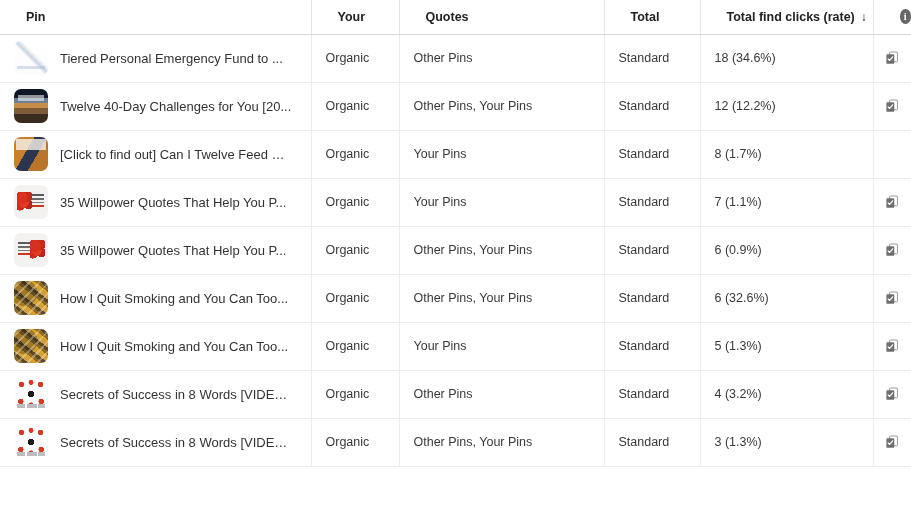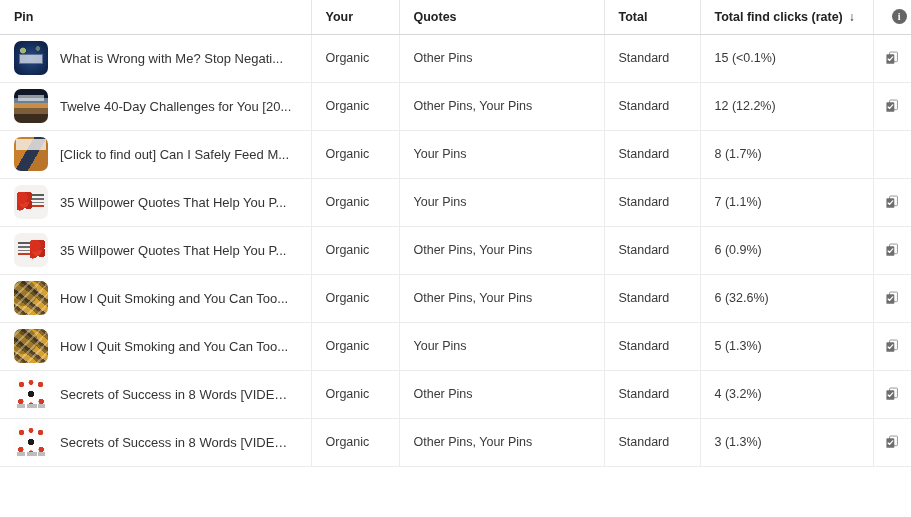--- a/index.html
+++ b/index.html
@@ -44,6 +44,7 @@
     display: flex;
     align-items: center;
     gap: 6px;
+    margin-left: 12px;
   }
   .sort-arrow {
     font-size: 12px;

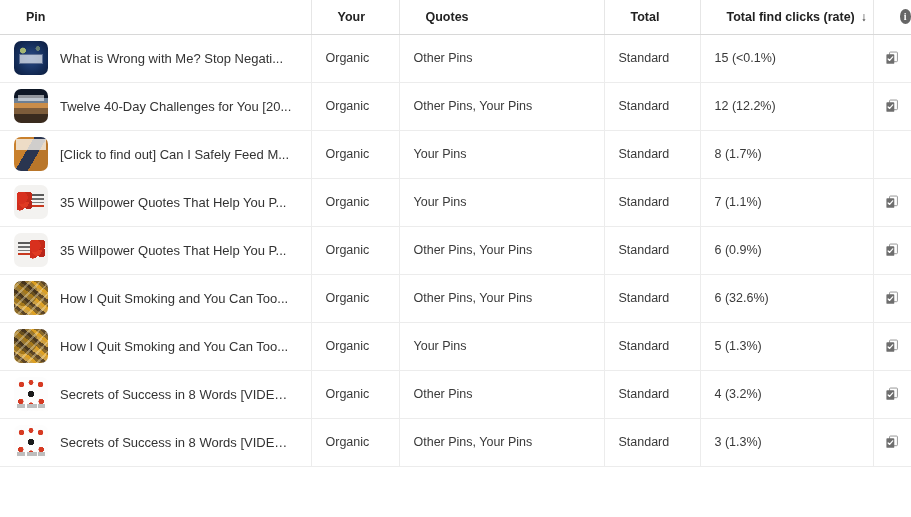--- a/index.html
+++ b/index.html
@@ -298,6 +298,27 @@
       <tr>
         <td>
           <div class="pin-cell">
+            <div class="thumb th-chart"></div>
+            <span class="pin-title">Tiered Personal Emergency Fund to ...</span>
+          </div>
+        </td>
+        <td>Organic</td>
+        <td>Other Pins</td>
+        <td>Standard</td>
+        <td>18 (34.6%)</td>
+        <td class="cell-action">
+          <div class="copy-cell">
+            <svg class="copy-icon" viewBox="0 0 16 16">
+              <rect x="5.2" y="1.2" width="9" height="11" rx="1" fill="#ffffff" stroke="#8a8a8a" stroke-width="1"></rect>
+              <rect x="1.6" y="3.6" width="9" height="11" rx="1" fill="#6e6e6e"></rect>
+              <path d="M3.6 9.1 L5.3 10.8 L8.8 6.6" fill="none" stroke="#ffffff" stroke-width="1.4" stroke-linecap="round" stroke-linejoin="round"></path>
+            </svg>
+          </div>
+        </td>
+      </tr>
+      <tr>
+        <td>
+          <div class="pin-cell">
             <div class="thumb th-starry"></div>
             <span class="pin-title">What is Wrong with Me? Stop Negati...</span>
           </div>

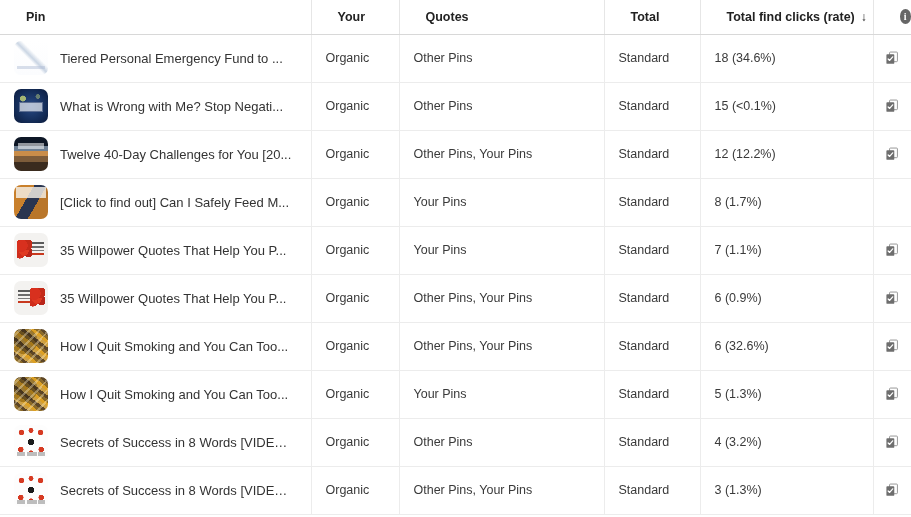--- a/index.html
+++ b/index.html
@@ -319,27 +319,6 @@
       <tr>
         <td>
           <div class="pin-cell">
-            <div class="thumb th-starry"></div>
-            <span class="pin-title">What is Wrong with Me? Stop Negati...</span>
-          </div>
-        </td>
-        <td>Organic</td>
-        <td>Other Pins</td>
-        <td>Standard</td>
-        <td>15 (&lt;0.1%)</td>
-        <td class="cell-action">
-          <div class="copy-cell">
-            <svg class="copy-icon" viewBox="0 0 16 16">
-              <rect x="5.2" y="1.2" width="9" height="11" rx="1" fill="#ffffff" stroke="#8a8a8a" stroke-width="1"></rect>
-              <rect x="1.6" y="3.6" width="9" height="11" rx="1" fill="#6e6e6e"></rect>
-              <path d="M3.6 9.1 L5.3 10.8 L8.8 6.6" fill="none" stroke="#ffffff" stroke-width="1.4" stroke-linecap="round" stroke-linejoin="round"></path>
-            </svg>
-          </div>
-        </td>
-      </tr>
-      <tr>
-        <td>
-          <div class="pin-cell">
             <div class="thumb th-road"></div>
             <span class="pin-title">Twelve 40-Day Challenges for You [20...</span>
           </div>

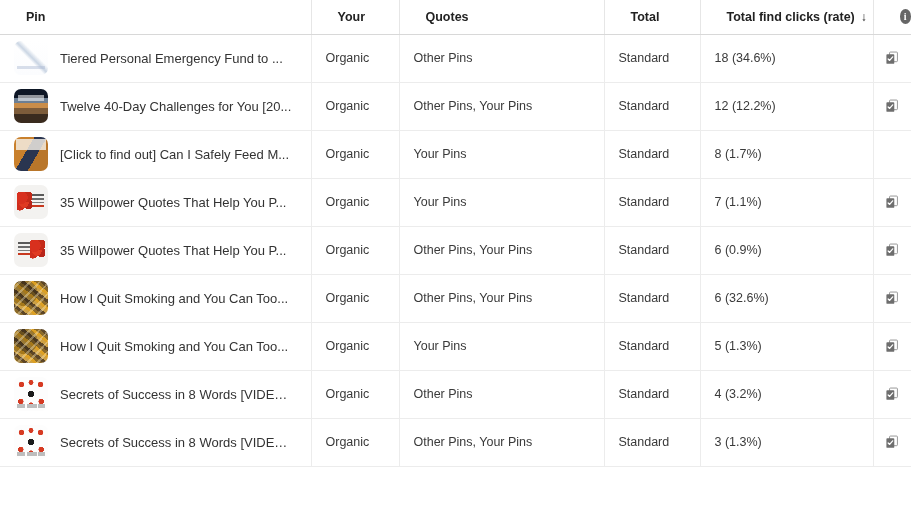--- a/index.html
+++ b/index.html
@@ -341,7 +341,7 @@
         <td>
           <div class="pin-cell">
             <div class="thumb th-orange"></div>
-            <span class="pin-title">[Click to find out] Can I Safely Feed M...</span>
+            <span class="pin-title">[Click to find out] Can I Twelve Feed M...</span>
           </div>
         </td>
         <td>Organic</td>

